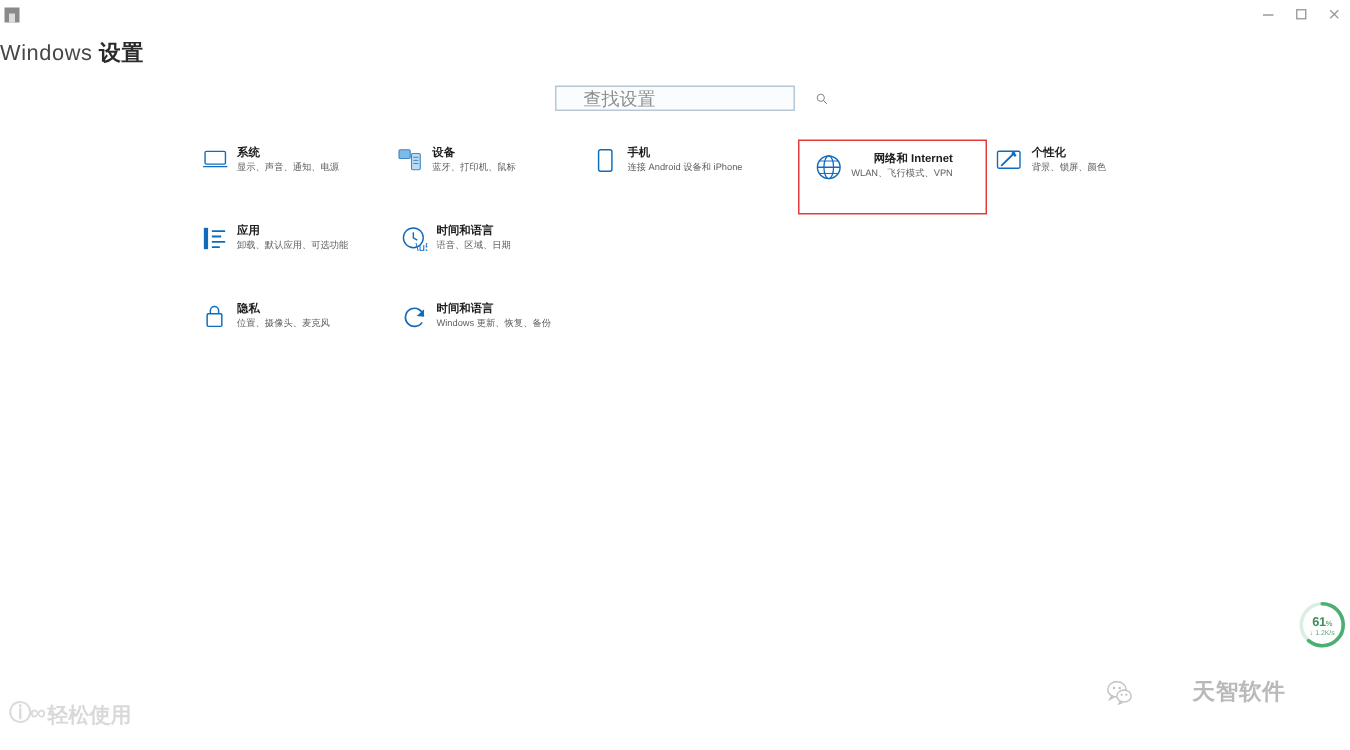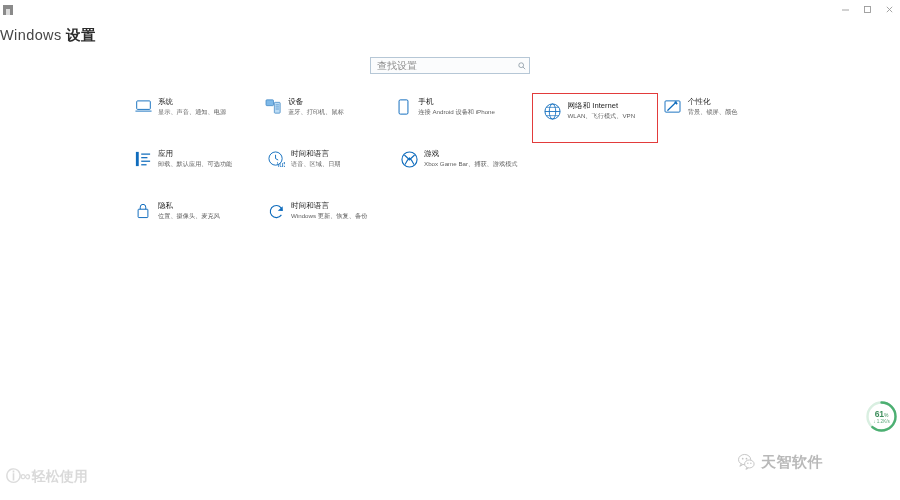--- a/index.html
+++ b/index.html
@@ -78,10 +78,11 @@
     outline: none;
     background: transparent;
     font-family: inherit;
-    font-size: 10px;
+    font-size: 12px;
     color: #7b7b7b;
     padding: 0 0 0 6px;
     height: 15px;
+    margin-left: 12px;
   }
   .search-input::placeholder { color: #8d8d8d; }
   .search-icon {

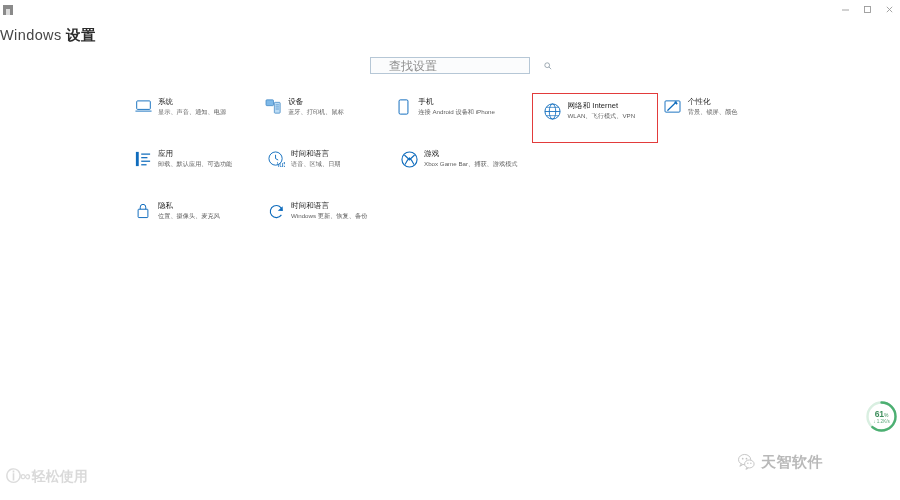--- a/index.html
+++ b/index.html
@@ -129,7 +129,7 @@
   .tile-title {
     font-size: 7.6px;
     color: #1d1d1d;
-    font-weight: normal;
+    font-weight: bold;
     line-height: 1.15;
     white-space: nowrap;
   }

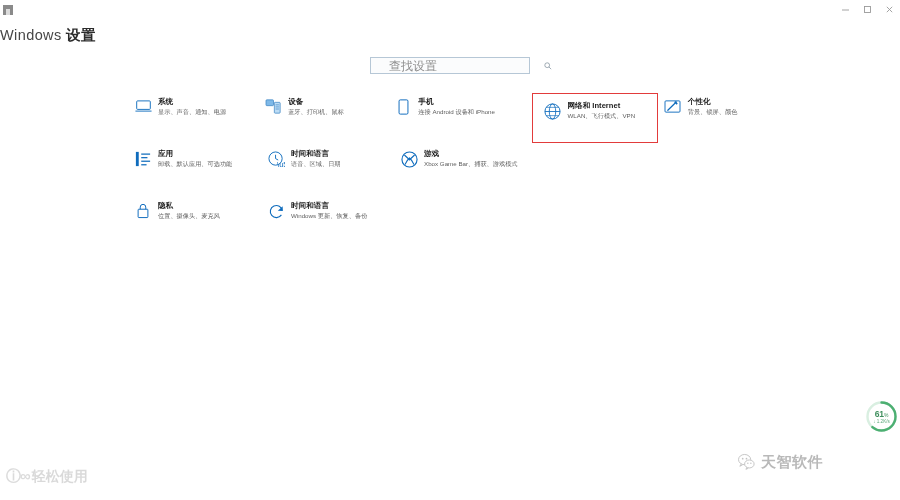--- a/index.html
+++ b/index.html
@@ -149,6 +149,7 @@
     margin-left: 14px;
     padding: 7px 0 0 4px;
     box-sizing: border-box;
+    text-align: right;
   }
 
   

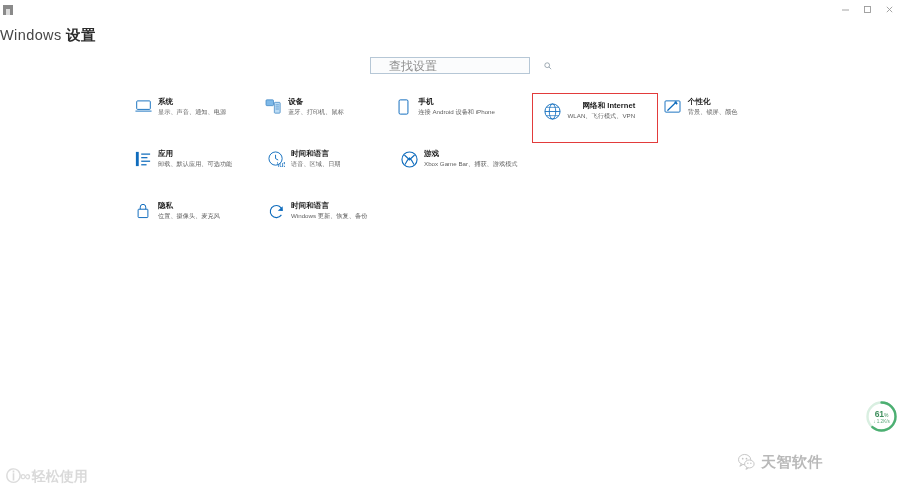--- a/index.html
+++ b/index.html
@@ -370,19 +370,6 @@
       </div>
     </div>
 
-    <div class="tile">
-      <div class="tile-icon">
-        <svg width="17" height="17" viewBox="0 0 18 18" aria-hidden="true">
-          <circle cx="9" cy="9" r="8" fill="none" stroke="currentColor" stroke-width="1.2"></circle>
-          <path d="M4.2 14.4 C6 10 9 7.4 9 7.4 C9 7.4 12 10 13.8 14.4" fill="none" stroke="currentColor" stroke-width="1.2"></path>
-          <path d="M3.6 4.2 C5.6 6 9 9.4 9 9.4 C9 9.4 12.4 6 14.4 4.2" fill="none" stroke="currentColor" stroke-width="1.2"></path>
-        </svg>
-      </div>
-      <div class="tile-text">
-        <div class="tile-title">游戏</div>
-        <div class="tile-sub">Xbox Game Bar、捕获、游戏模式</div>
-      </div>
-    </div>
 
   </div>
 

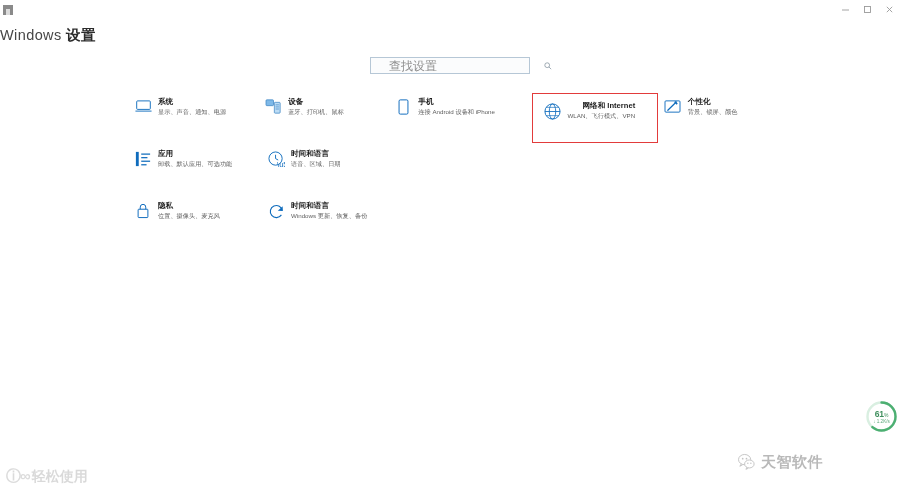--- a/index.html
+++ b/index.html
@@ -208,6 +208,7 @@
     display: flex;
     align-items: center;
     opacity: .62;
+    gap: 34px;
   }
   .wm-right-icon {
     width: 19px; height: 19px;

